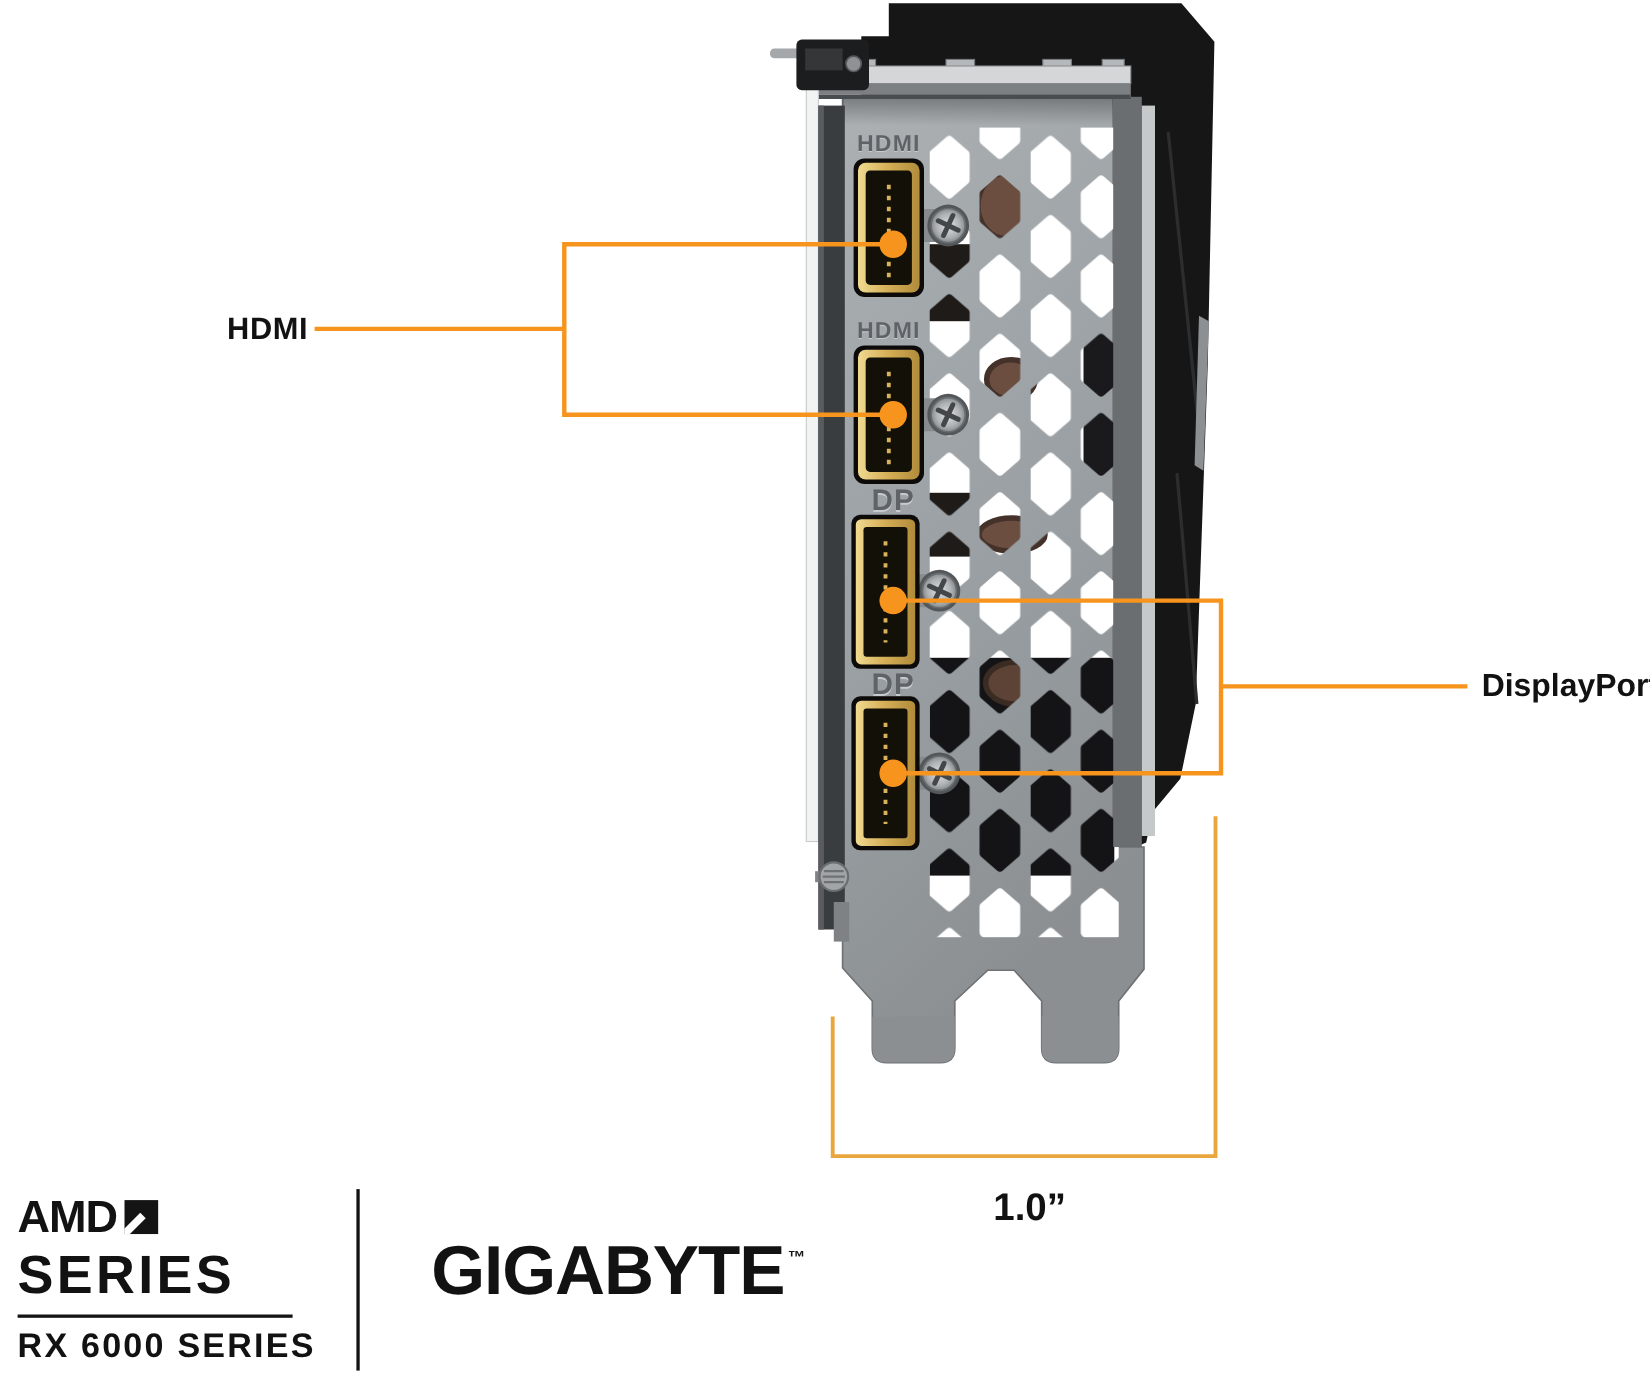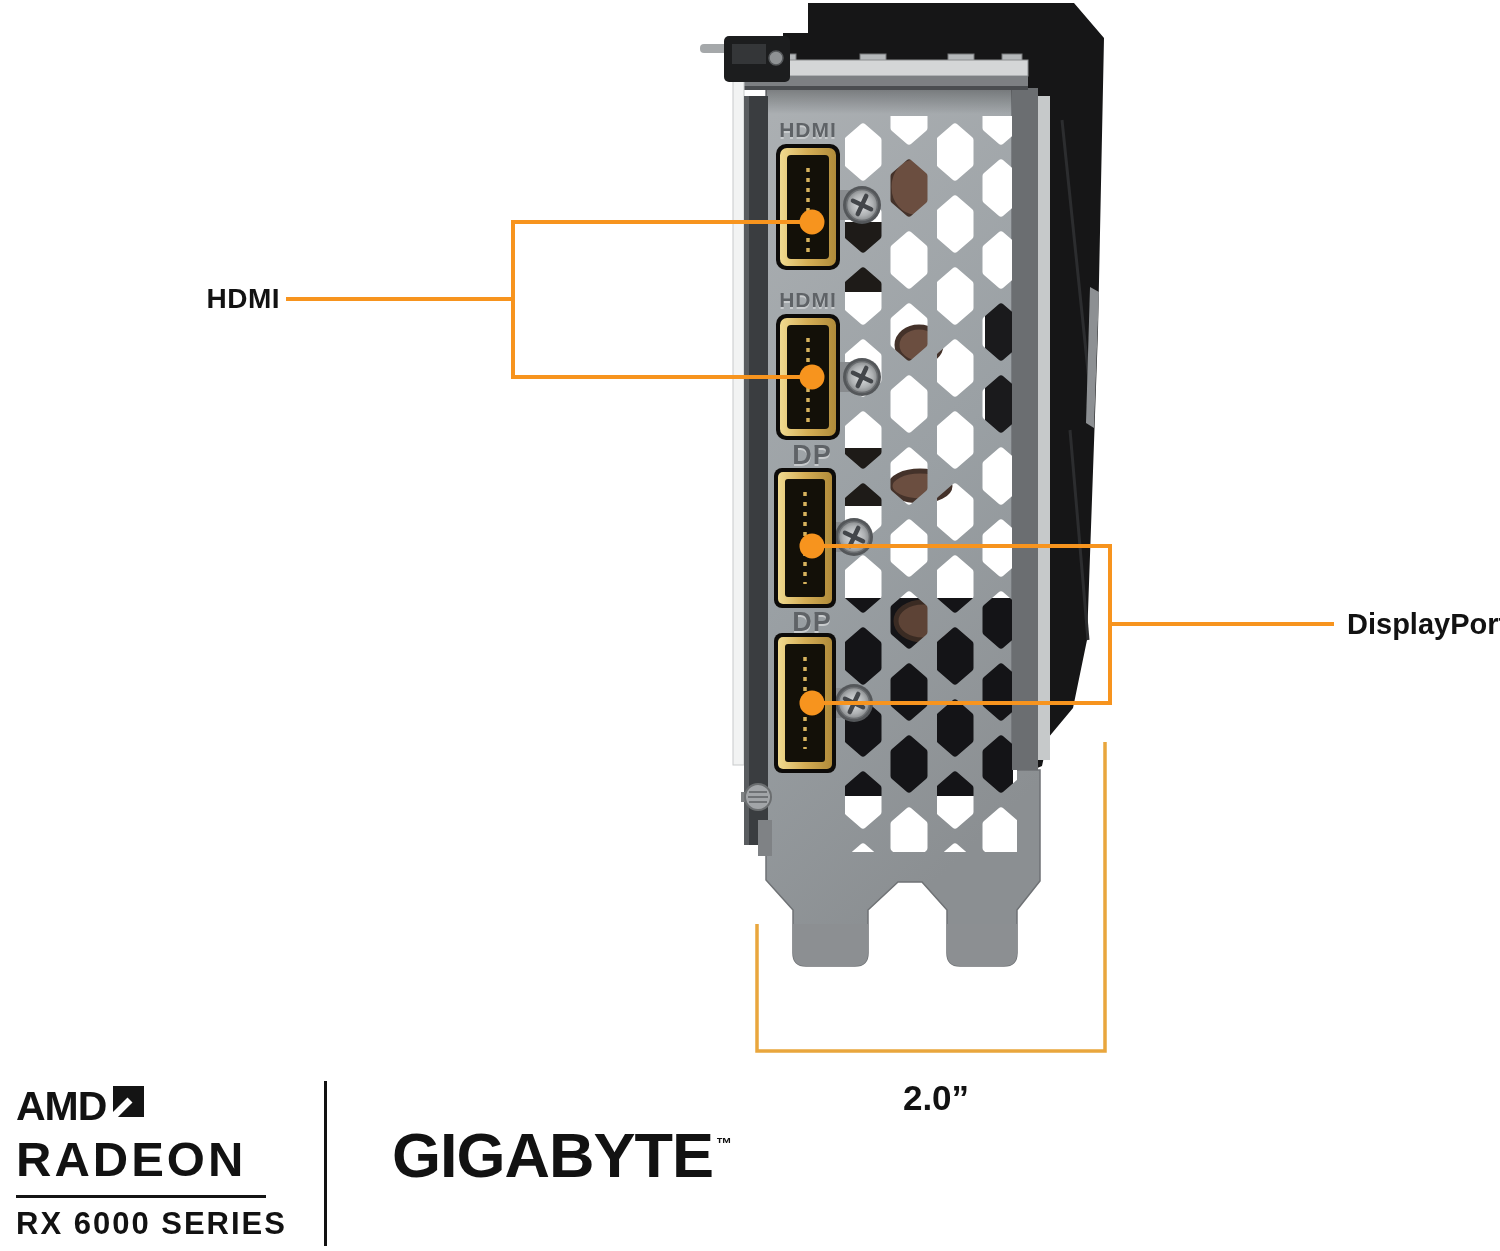--- a/index.html
+++ b/index.html
@@ -16,7 +16,7 @@
              font-size:35px;font-weight:bold;}
 
   .amd-lockup{position:absolute;left:16px;top:1086px;width:280px;}
-  .amd-row{display:flex;align-items:flex-start;gap:7px;}
+  .amd-row{display:flex;align-items:center;gap:7px;}
   .amd-word{font-size:41px;font-weight:800;letter-spacing:-1px;line-height:1;}
   .amd-mark{display:block;}
   .radeon{font-size:49px;font-weight:800;letter-spacing:3px;line-height:1;margin-top:8px;}

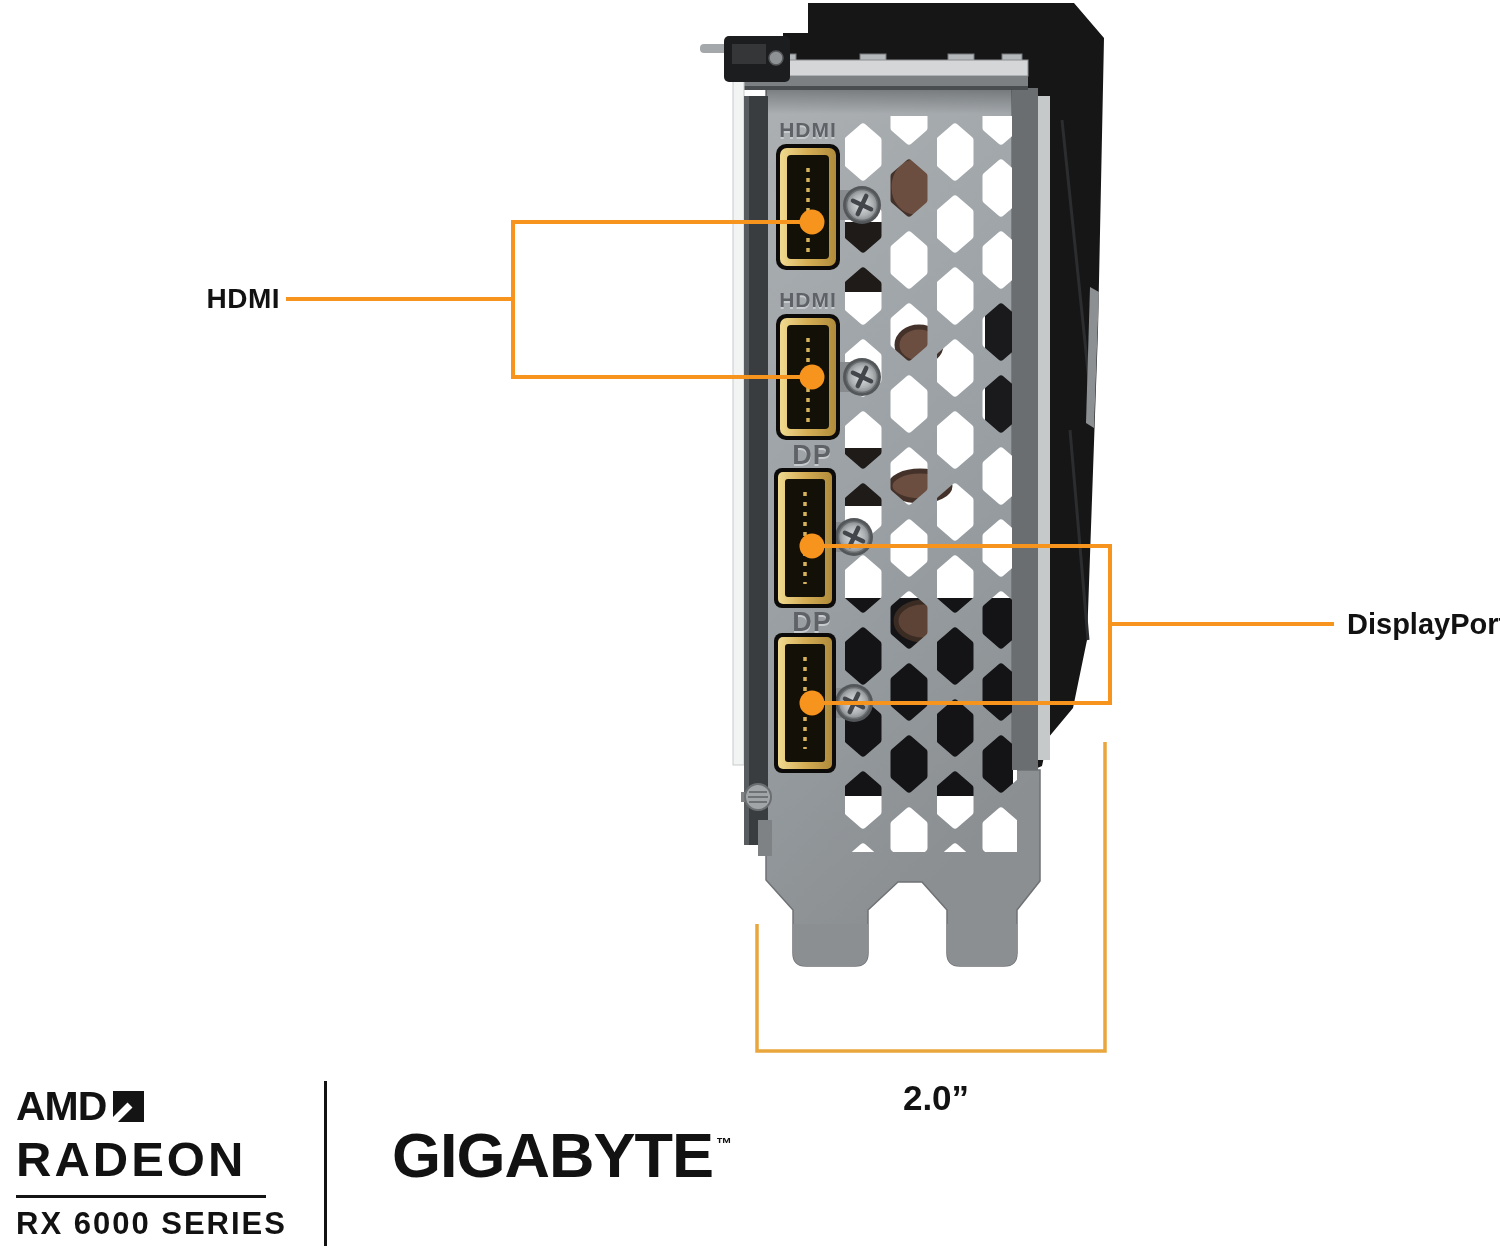--- a/index.html
+++ b/index.html
@@ -212,7 +212,7 @@
 
 <div class="overlay label-hdmi">HDMI</div>
 <div class="overlay label-dp">DisplayPort</div>
-<div class="overlay label-dim">2.0”</div>
+<div class="overlay label-dim">1.0”</div>
 
 
 <div class="amd-lockup">

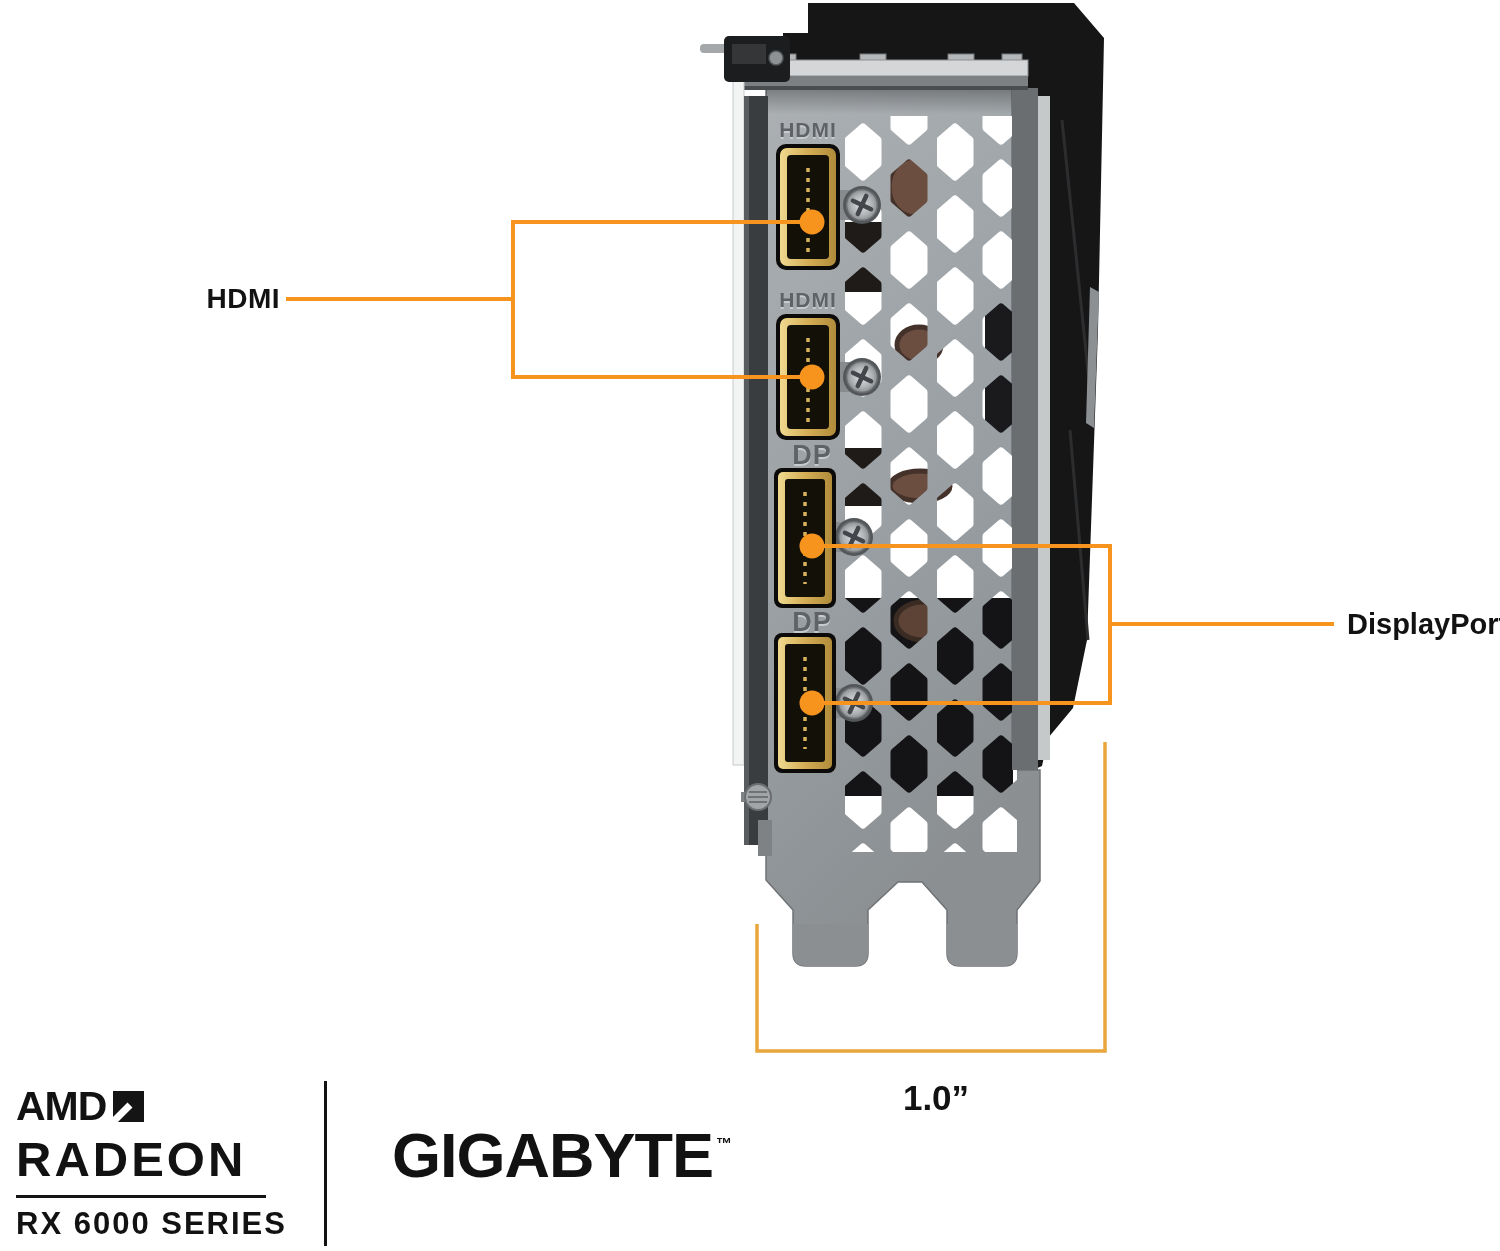--- a/index.html
+++ b/index.html
@@ -223,7 +223,7 @@
       <path d="M-4,35 L17,14" stroke="#ffffff" stroke-width="7" fill="none"></path>
     </svg>
   </div>
-  <div class="radeon">RADEON</div>
+  <div class="radeon">SERIES</div>
   <div class="amd-rule"></div>
   <div class="series">RX 6000 SERIES</div>
 </div>

